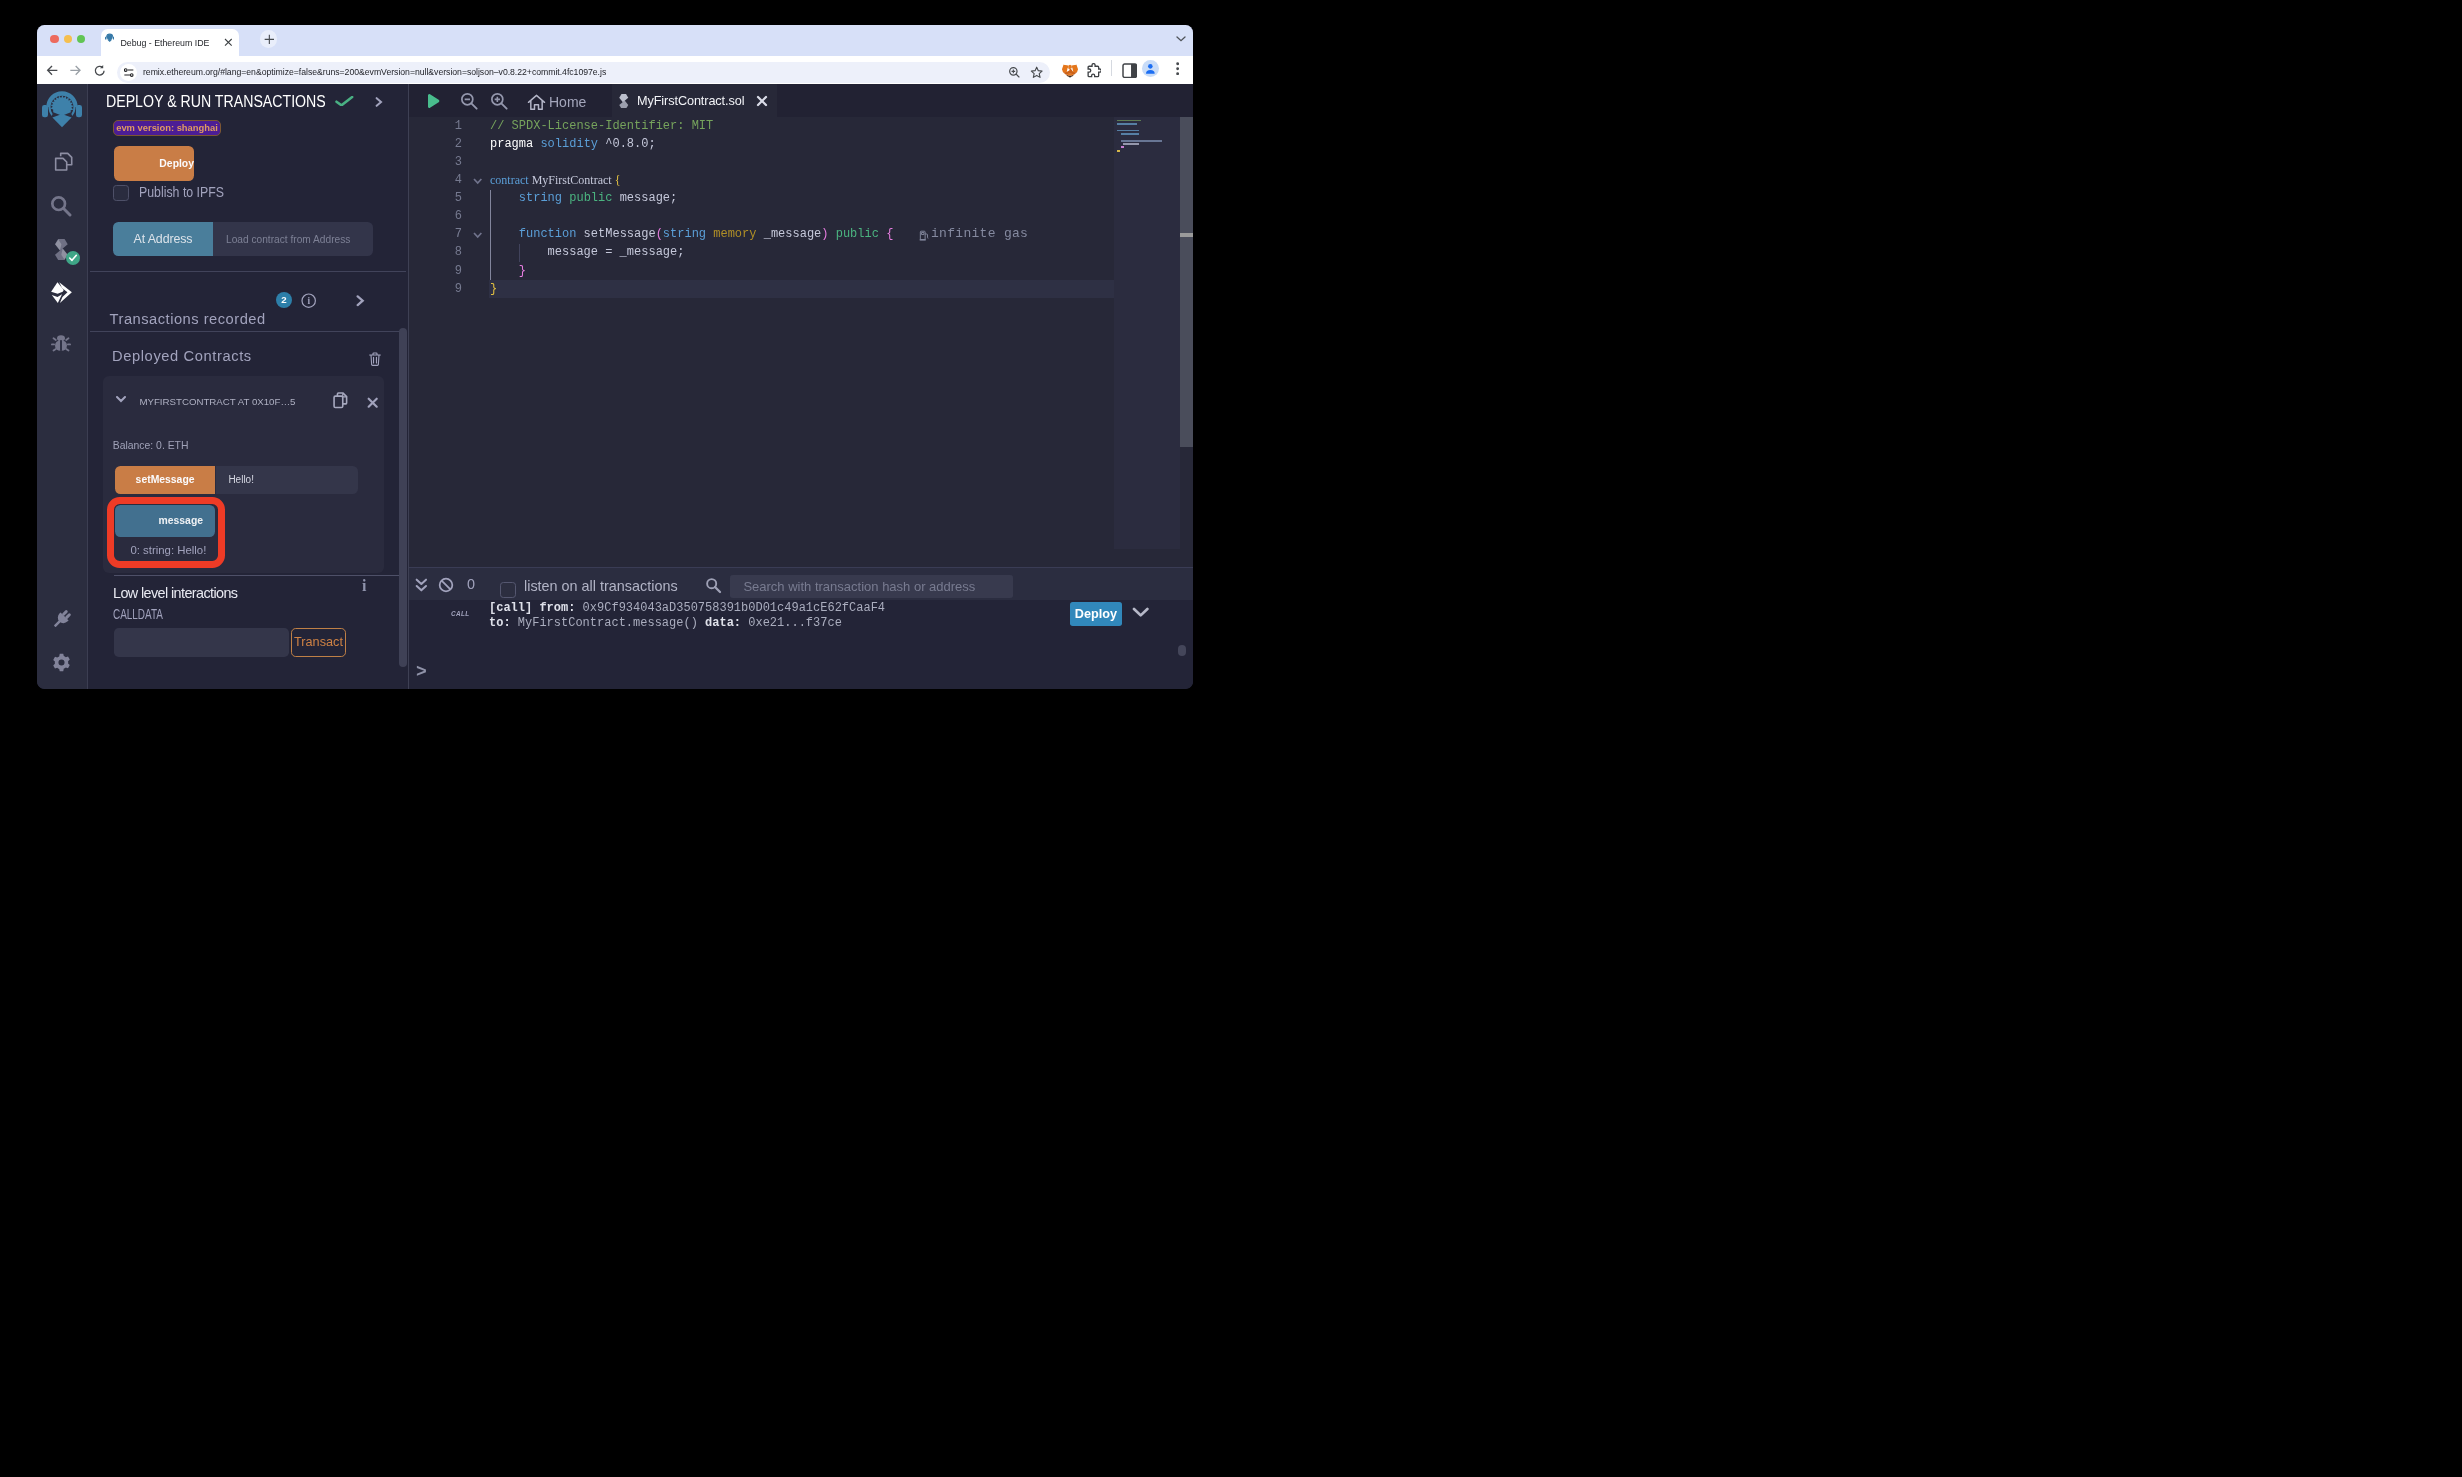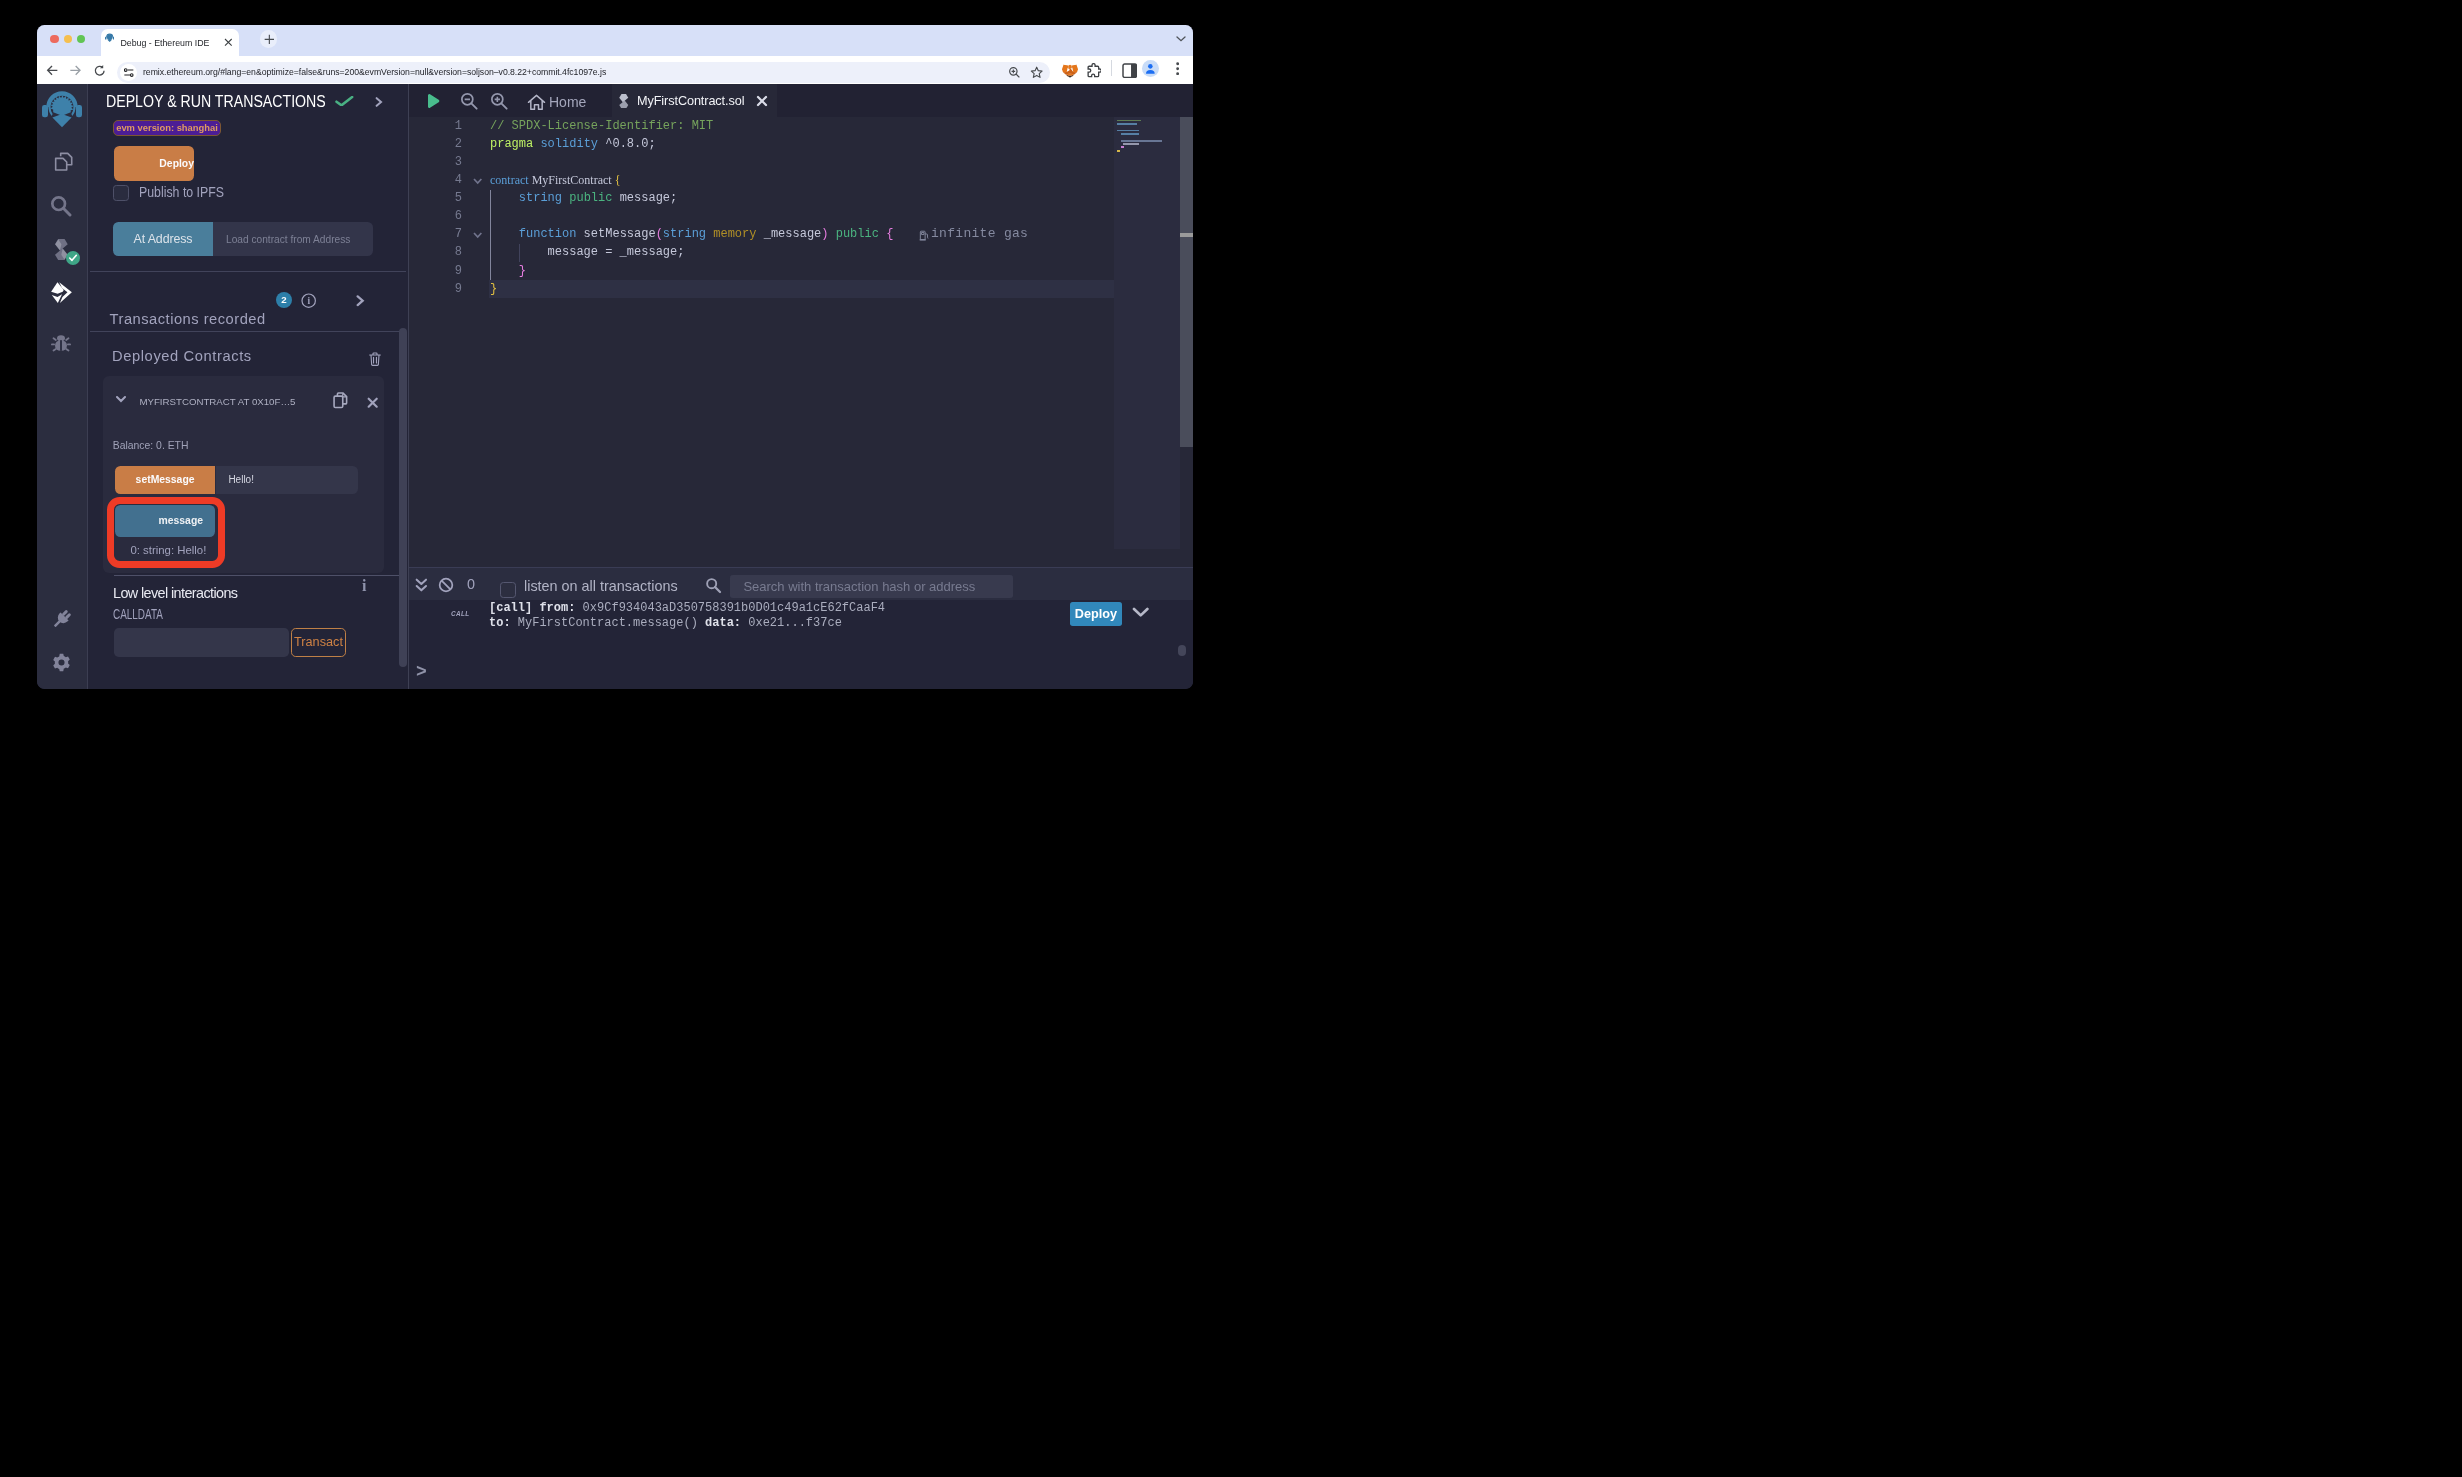--- a/index.html
+++ b/index.html
@@ -346,7 +346,7 @@
         <div id="guide1"></div>
         <div id="guide2"></div>
         <div class="cl" style="top:0px; color:#76a35c;">// SPDX-License-Identifier: MIT</div>
-        <div class="cl" style="top:18px;"><span style="color:#bef264">pragma</span> <span style="color:#5b9fd8">solidity</span> ^0.8.0;</div>
+        <div class="cl" style="top:18px;"><span style="color:#ffffff">pragma</span> <span style="color:#5b9fd8">solidity</span> ^0.8.0;</div>
         <div class="cl" style="top:54px;font-family:Liberation Serif, serif;"><span style="color:#5b9fd8">contract</span> MyFirstContract <span style="color:#e2c041">{</span></div>
         <div class="cl" style="top:72px;">    <span style="color:#5b9fd8">string</span> <span style="color:#4bb480">public</span> message;</div>
         <div class="cl" style="top:108px;">    <span style="color:#5b9fd8">function</span> setMessage<span style="color:#e77de0">(</span><span style="color:#5b9fd8">string</span> <span style="color:#b08f26">memory</span> _message<span style="color:#e77de0">)</span> <span style="color:#4bb480">public</span> <span style="color:#e77de0">{</span></div>

